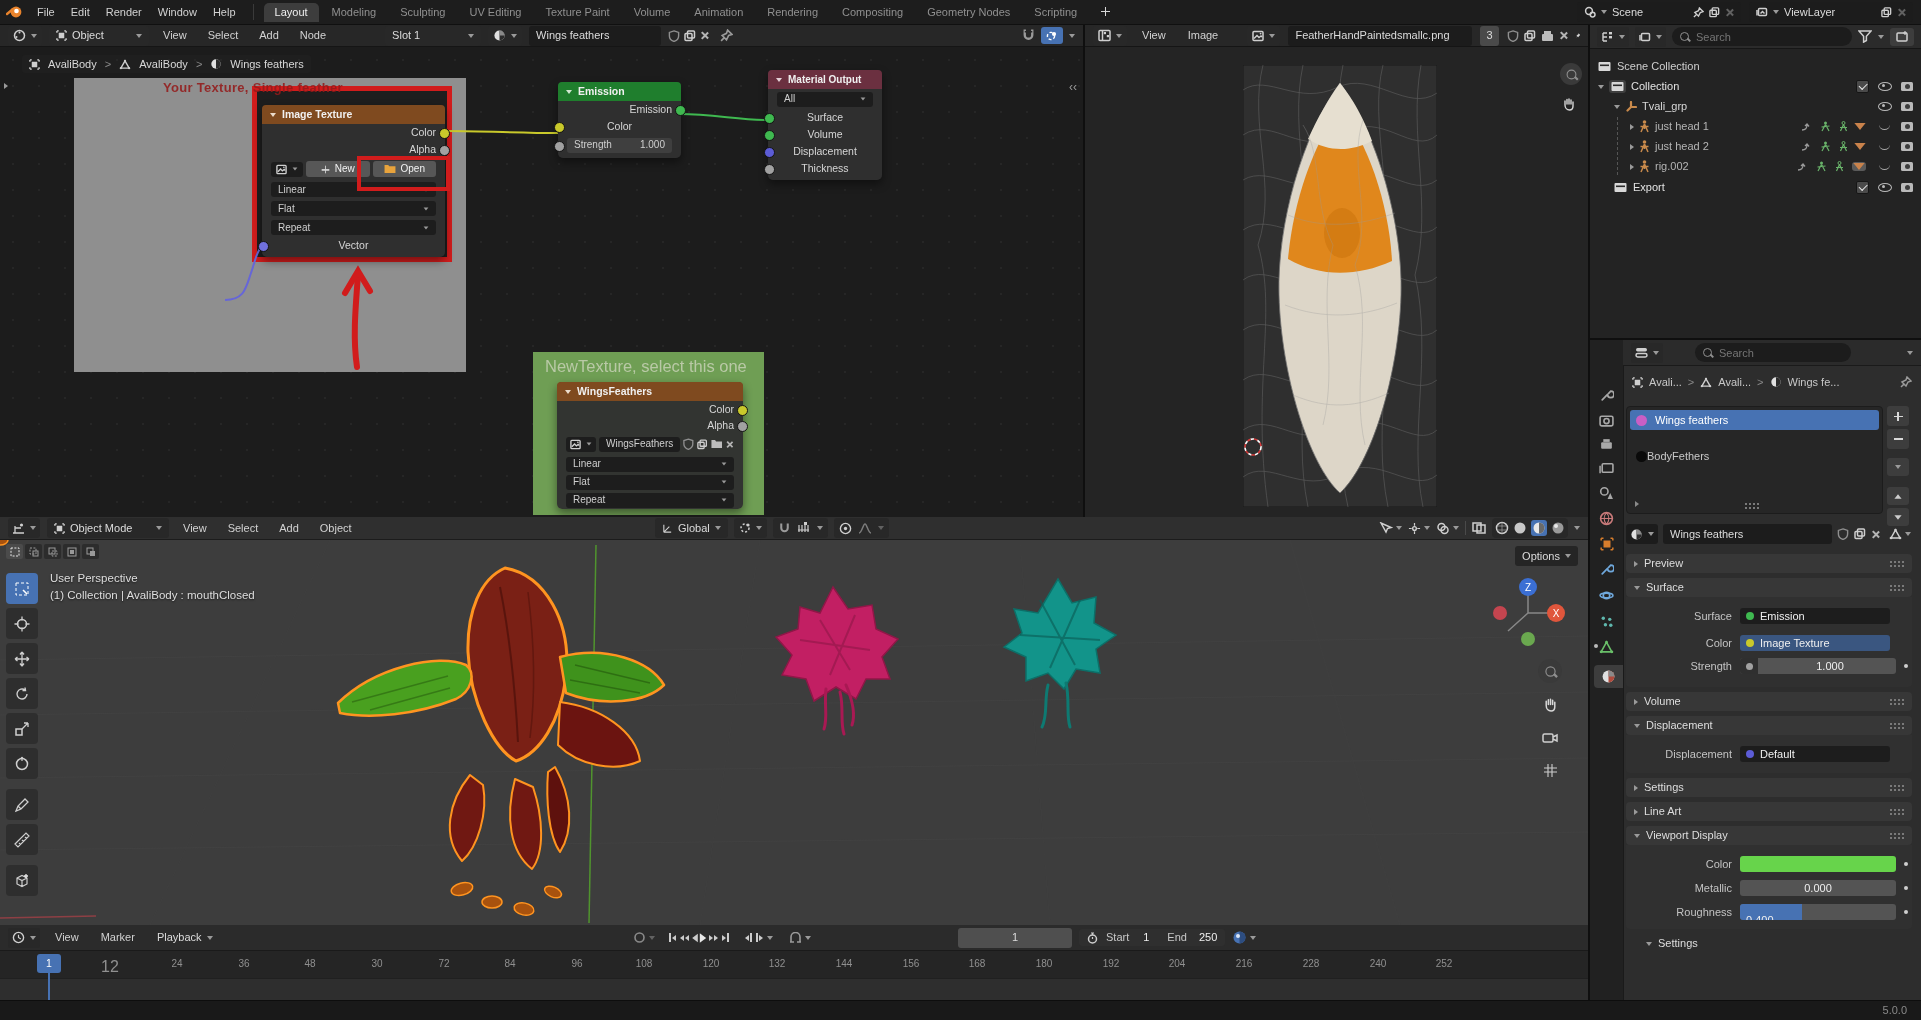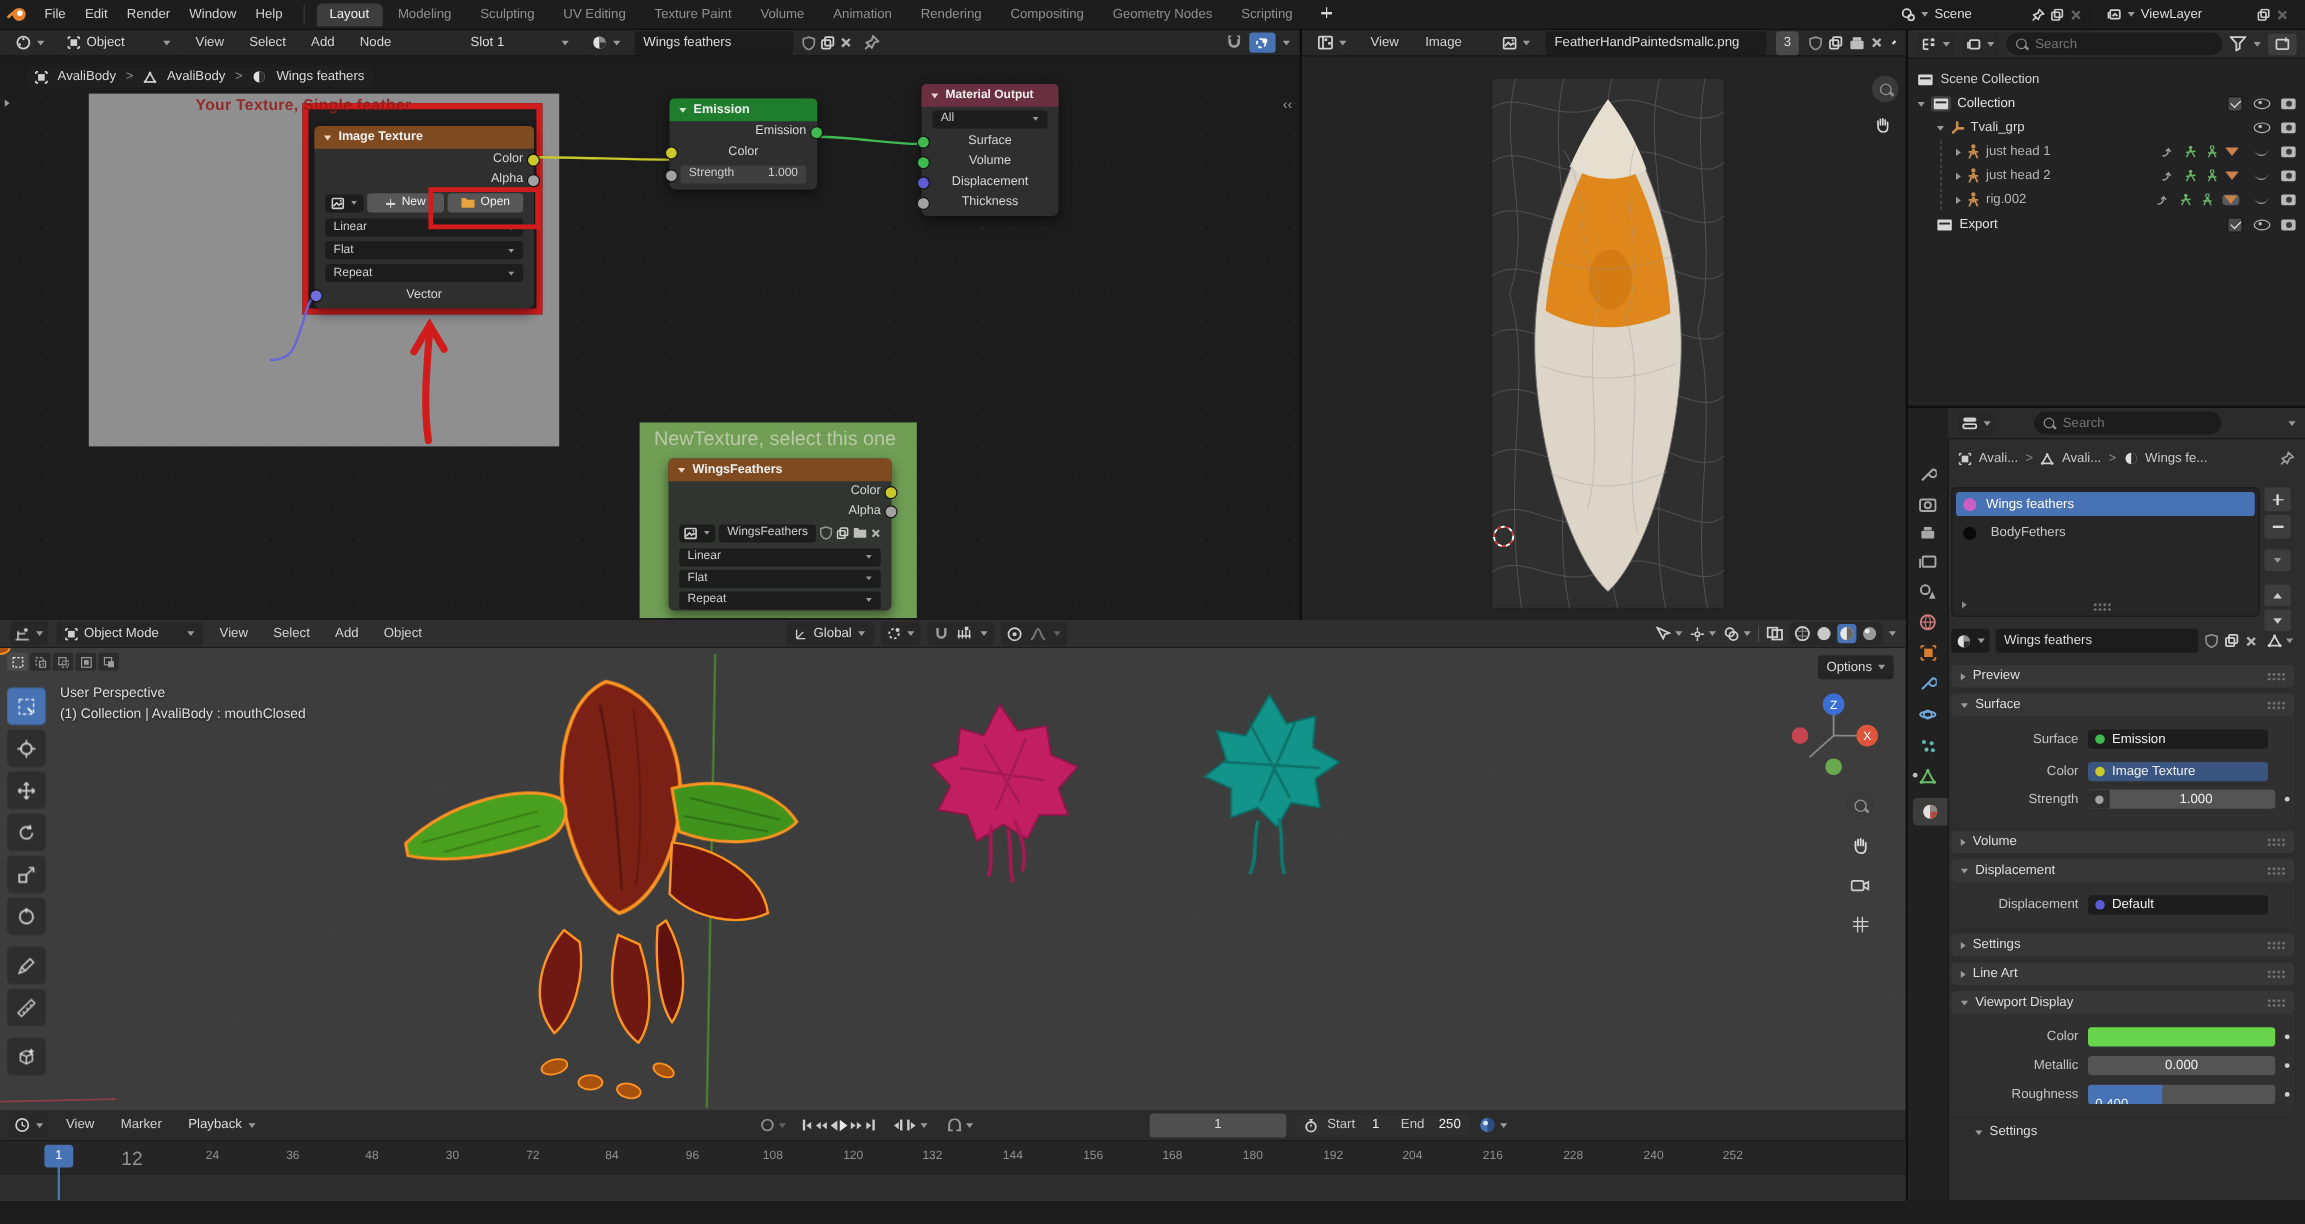--- a/index.html
+++ b/index.html
@@ -761,7 +761,7 @@
         <span class="dot" style="width:11px;height:11px;background:#c95fc5;"></span>
         <span>Wings feathers</span>
       </div>
-      <div class="flex" style="height:20px;margin:4px 3px;gap:12px;padding:0 6px;color:#c8c8c8;align-items:center;">
+      <div class="flex" style="height:20px;margin:16px 3px;gap:0;padding:0 6px;color:#c8c8c8;align-items:center;">
         <span class="dot" style="width:11px;height:11px;background:#0a0a0a;"></span>
         <span>BodyFethers</span>
       </div>

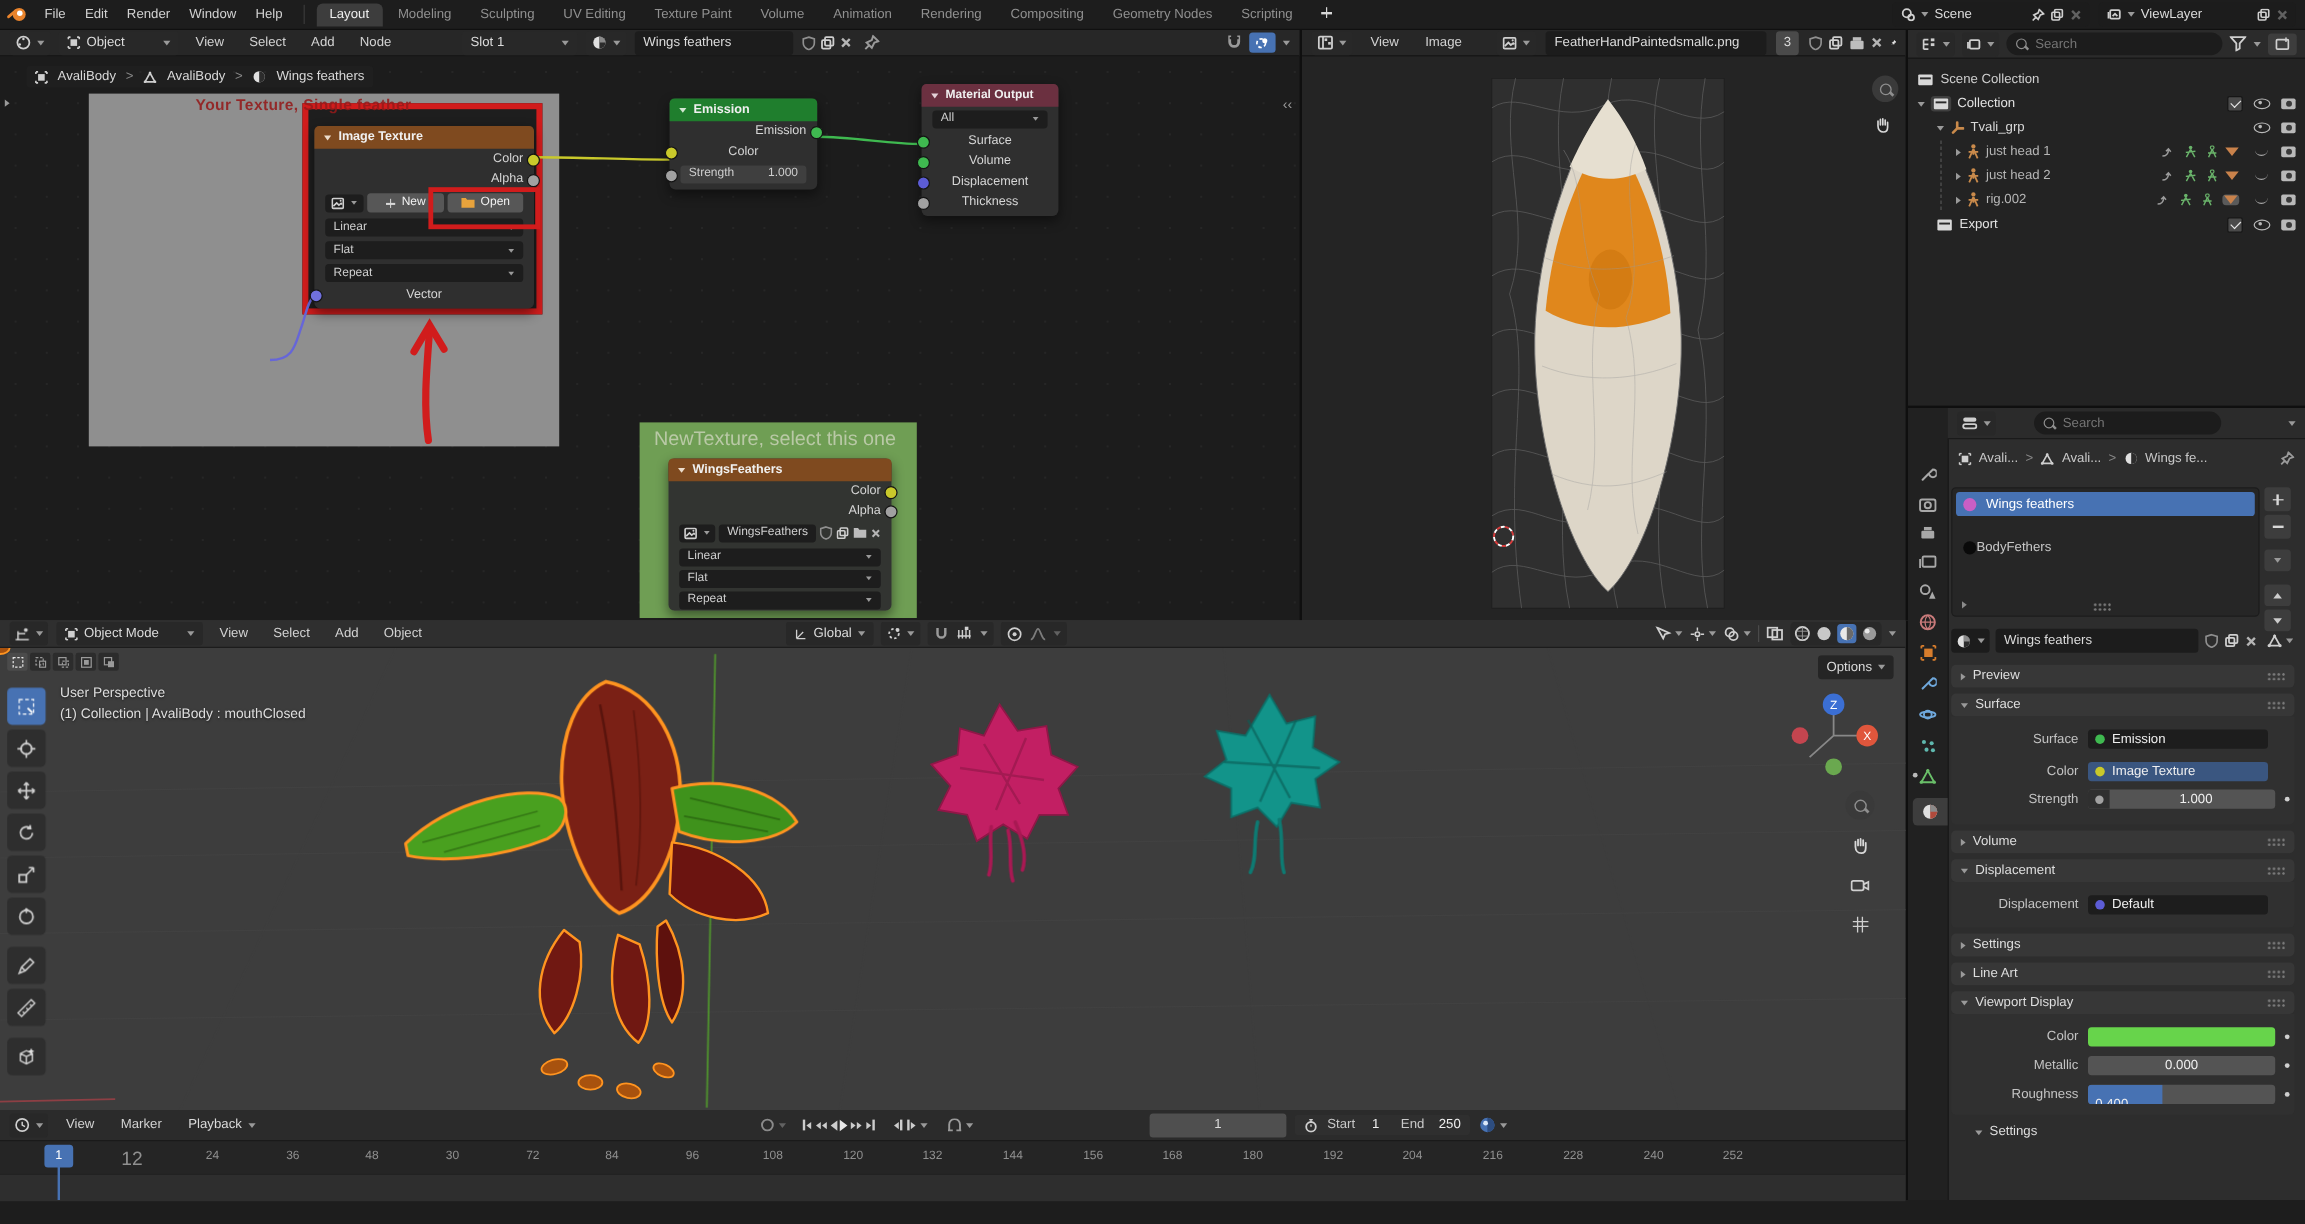--- a/index.html
+++ b/index.html
@@ -1335,6 +1335,9 @@
     <div class="abs" style="left:48px;top:46px;width:2px;height:29px;background:#4772b3;"></div>
   </div>
 
+  <div class="abs flex" style="left:0;top:1000px;width:1921px;height:20px;background:#191919;border-top:1px solid #0d0d0d;box-sizing:border-box;justify-content:flex-end;padding:0 14px;">
+    <span style="color:#8a8a8a;font-size:11px;">5.0.0</span>
+  </div>
 
 </div>
 

